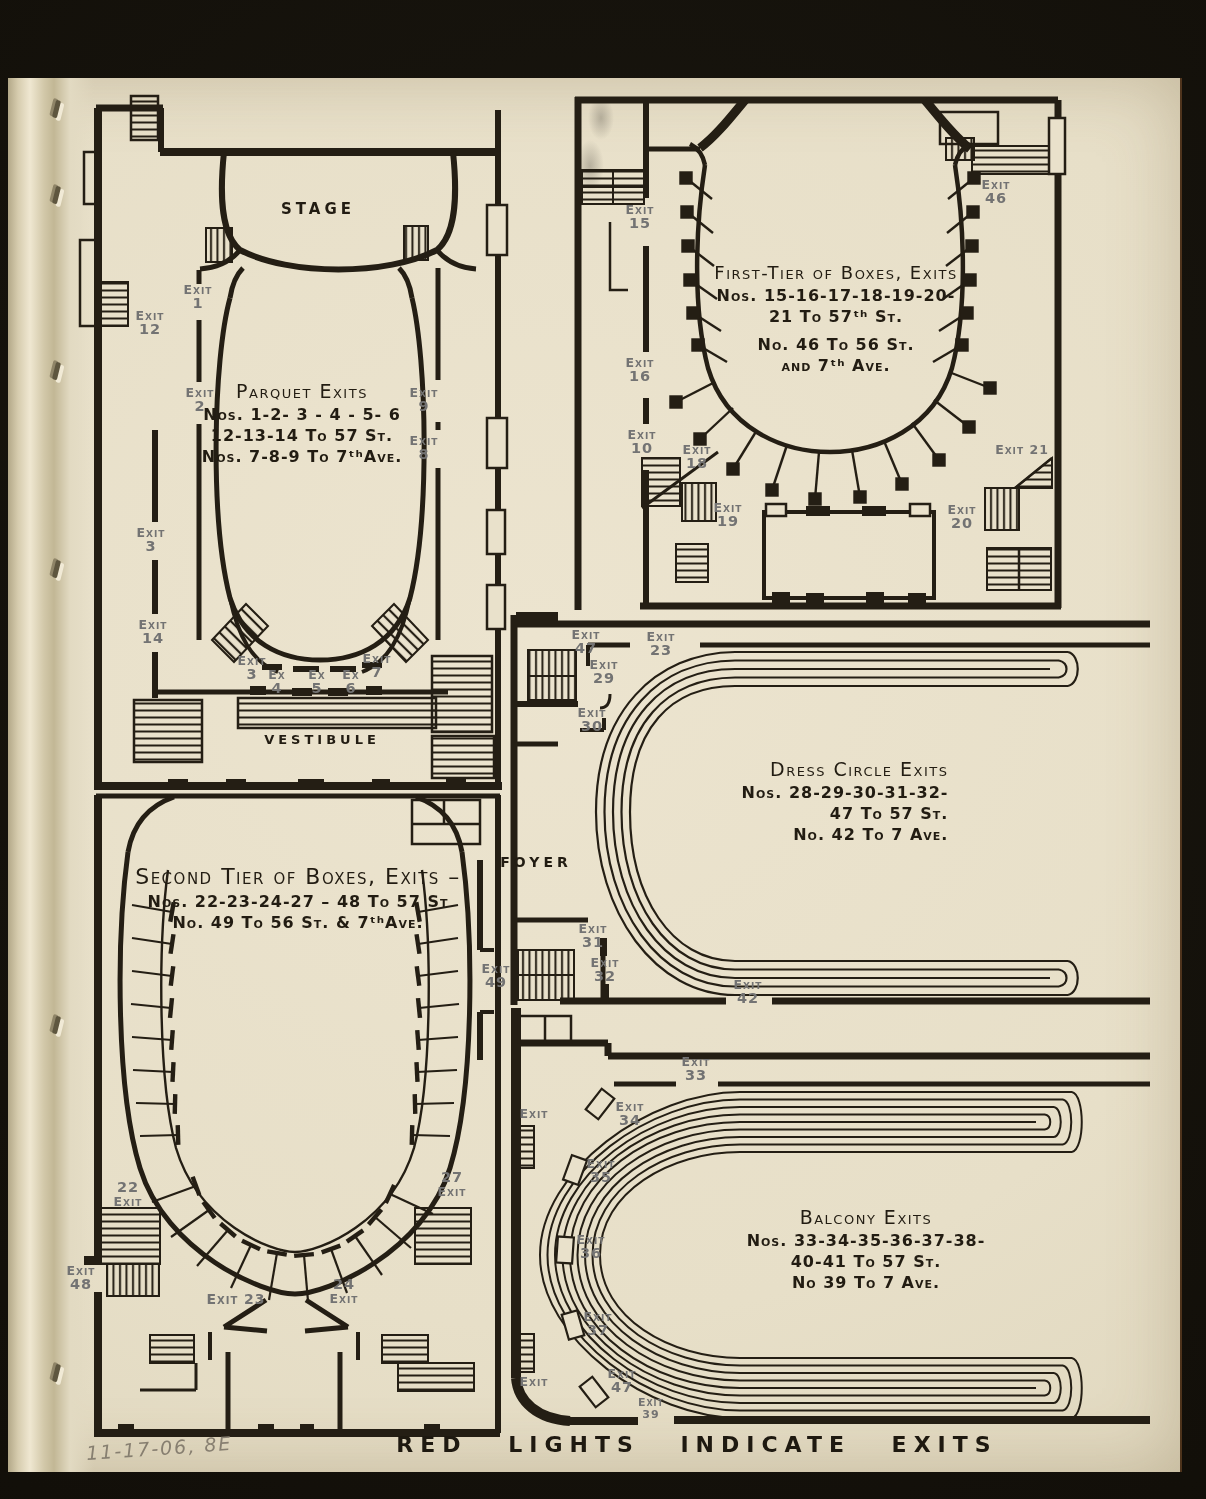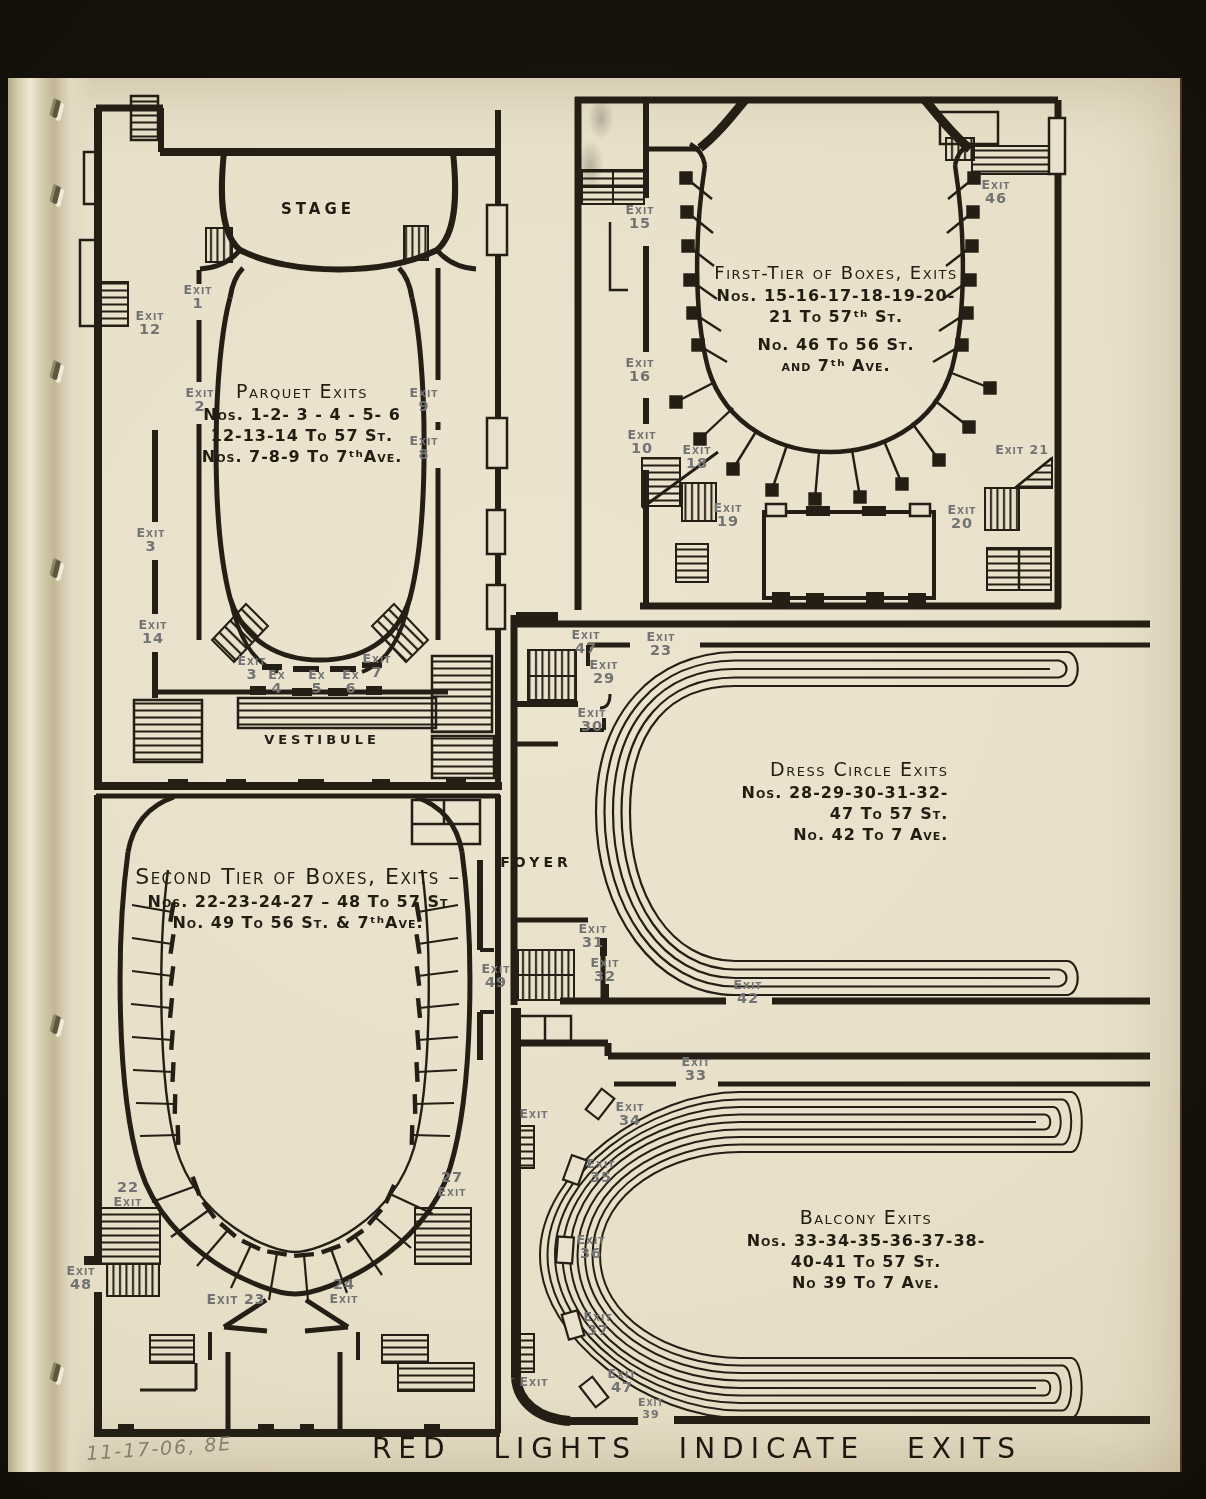--- a/index.html
+++ b/index.html
@@ -41,7 +41,7 @@
 
   .caption{
     position:absolute;left:697px;top:1432px;transform:translateX(-50%);
-    font-size:28px;font-weight:400;letter-spacing:7px;word-spacing:26px;color:#1e1910;white-space:nowrap;
+    font-size:22px;font-weight:700;letter-spacing:7px;word-spacing:26px;color:#1e1910;white-space:nowrap;
   }
   .handwriting{
     position:absolute;left:86px;top:1437px;font-style:italic;font-size:19px;

